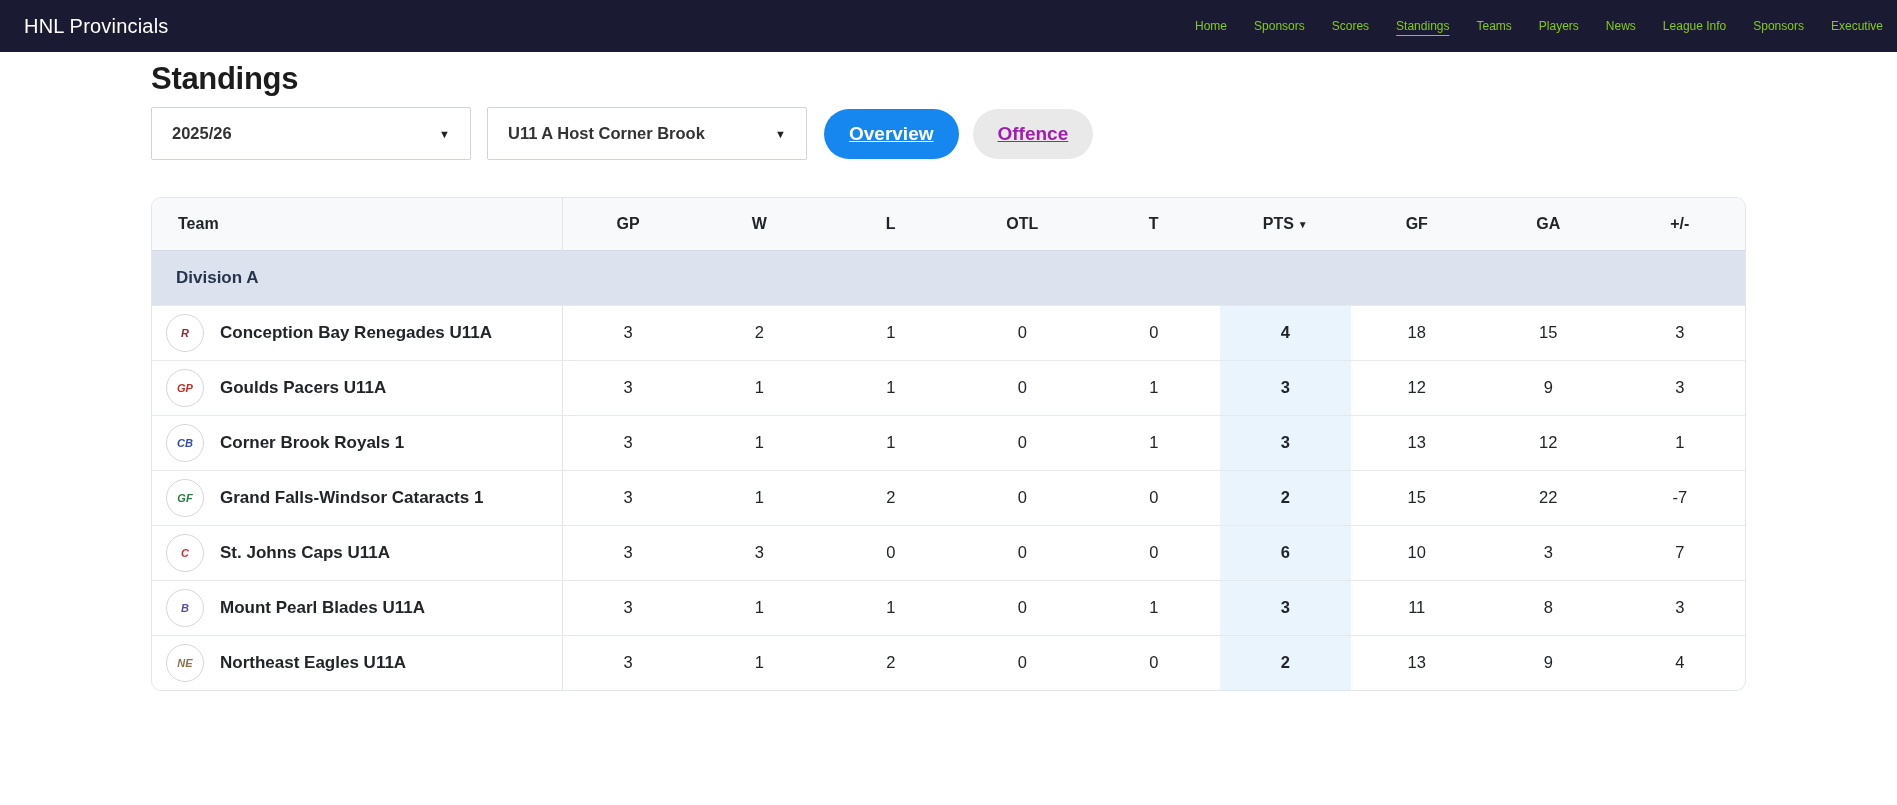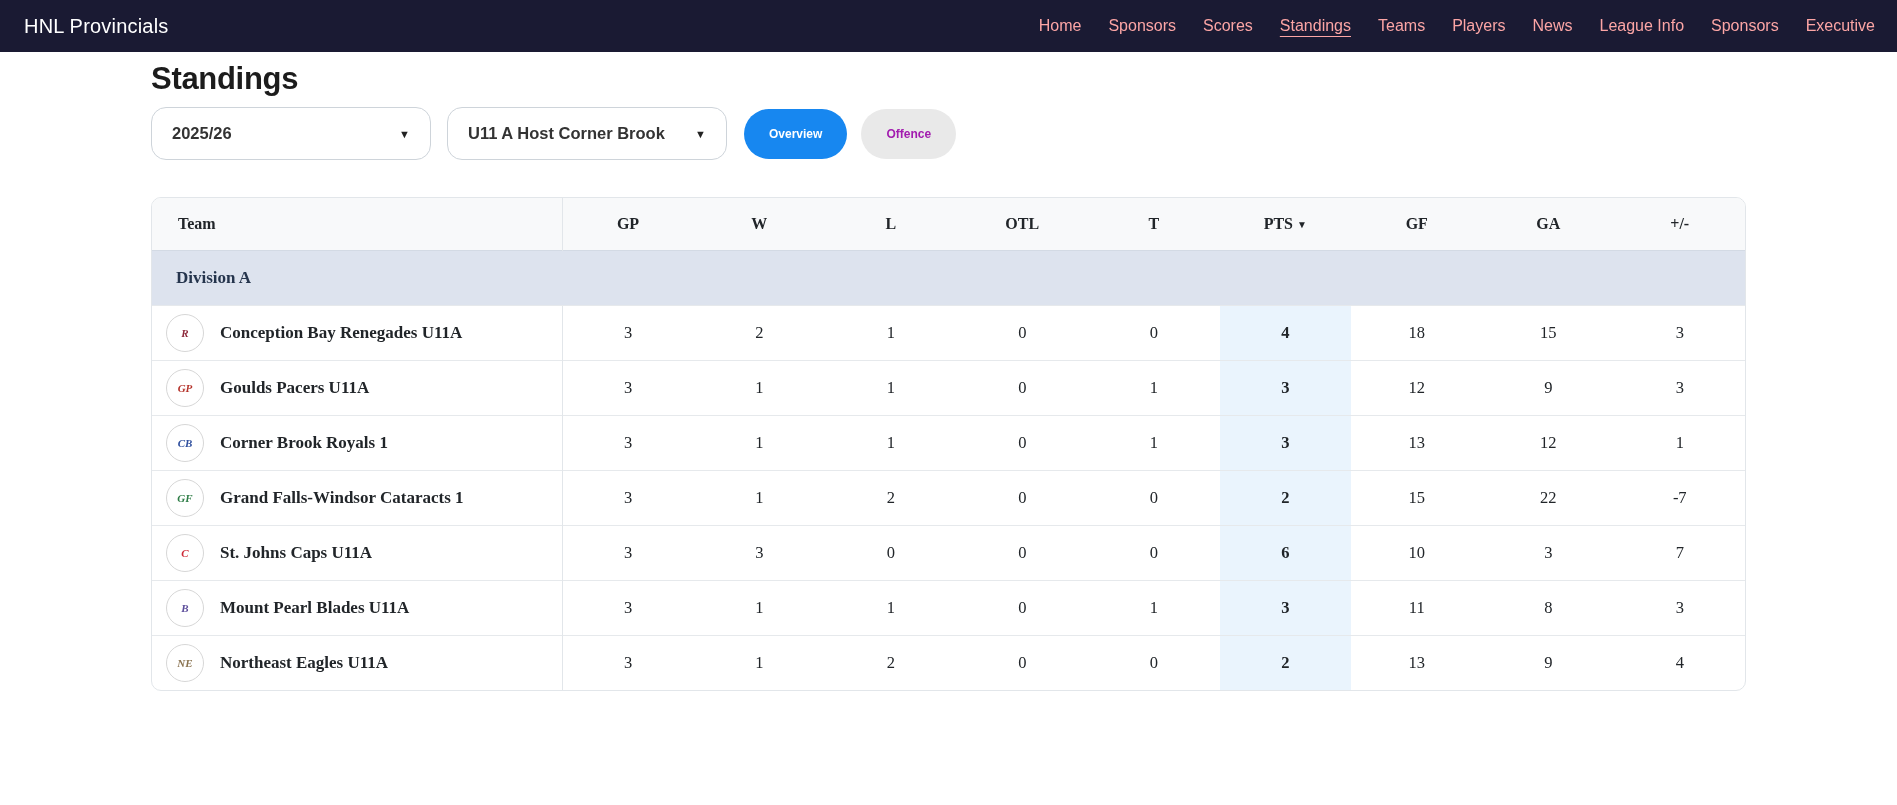--- a/index.html
+++ b/index.html
@@ -14,7 +14,7 @@
   .navbar {
     height: 52px; background: var(--nav-bg, #1a1a33);
     display: flex; align-items: center; justify-content: space-between;
-    padding: 0 22px 0 24px;
+    padding: 0 14px 0 24px;
   }
   .brand { color: #fff; font-size: 20px; font-weight: 400; letter-spacing: 0.2px; cursor: pointer; }
   .nav-links { display: flex; gap: 27px; align-items: center; }

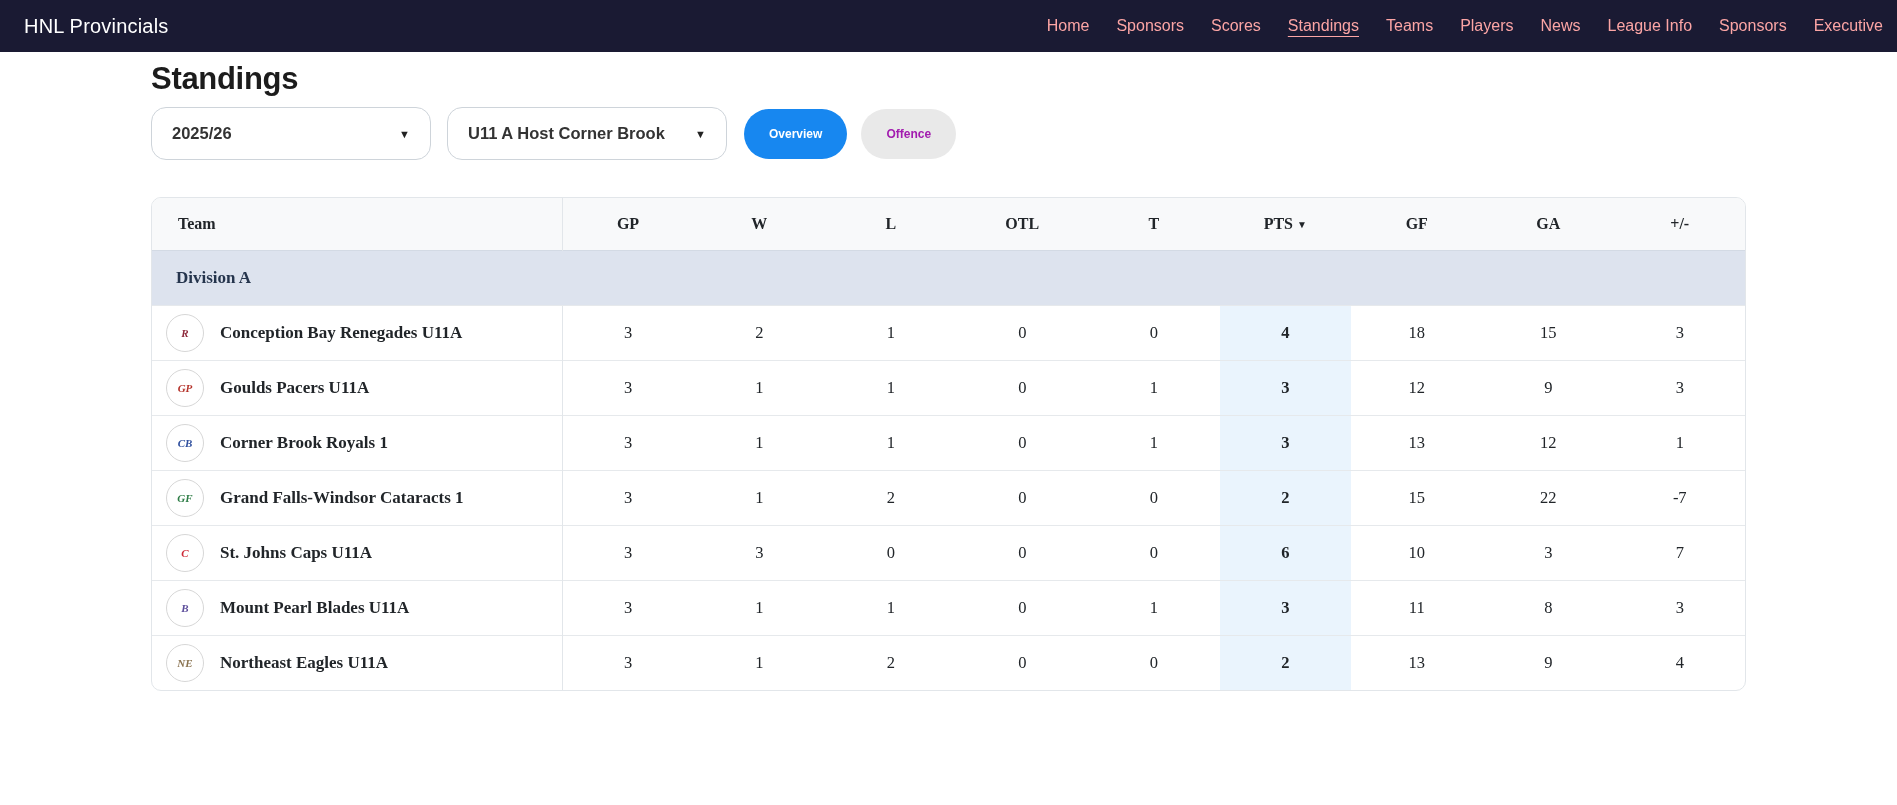--- a/index.html
+++ b/index.html
@@ -18,7 +18,7 @@
   }
   .brand { color: #fff; font-size: 20px; font-weight: 400; letter-spacing: 0.2px; cursor: pointer; }
   .nav-links { display: flex; gap: 27px; align-items: center; }
-  .nav-link { color: #fca5a5; font-size: 16px; text-decoration: none; cursor: pointer; white-space: nowrap; }
+  .nav-link { color: #84cc16; font-size: 12px; text-decoration: none; cursor: pointer; white-space: nowrap; }
   .nav-link.active { text-decoration: underline; text-underline-offset: 5px; text-decoration-thickness: 1px; }
 
   

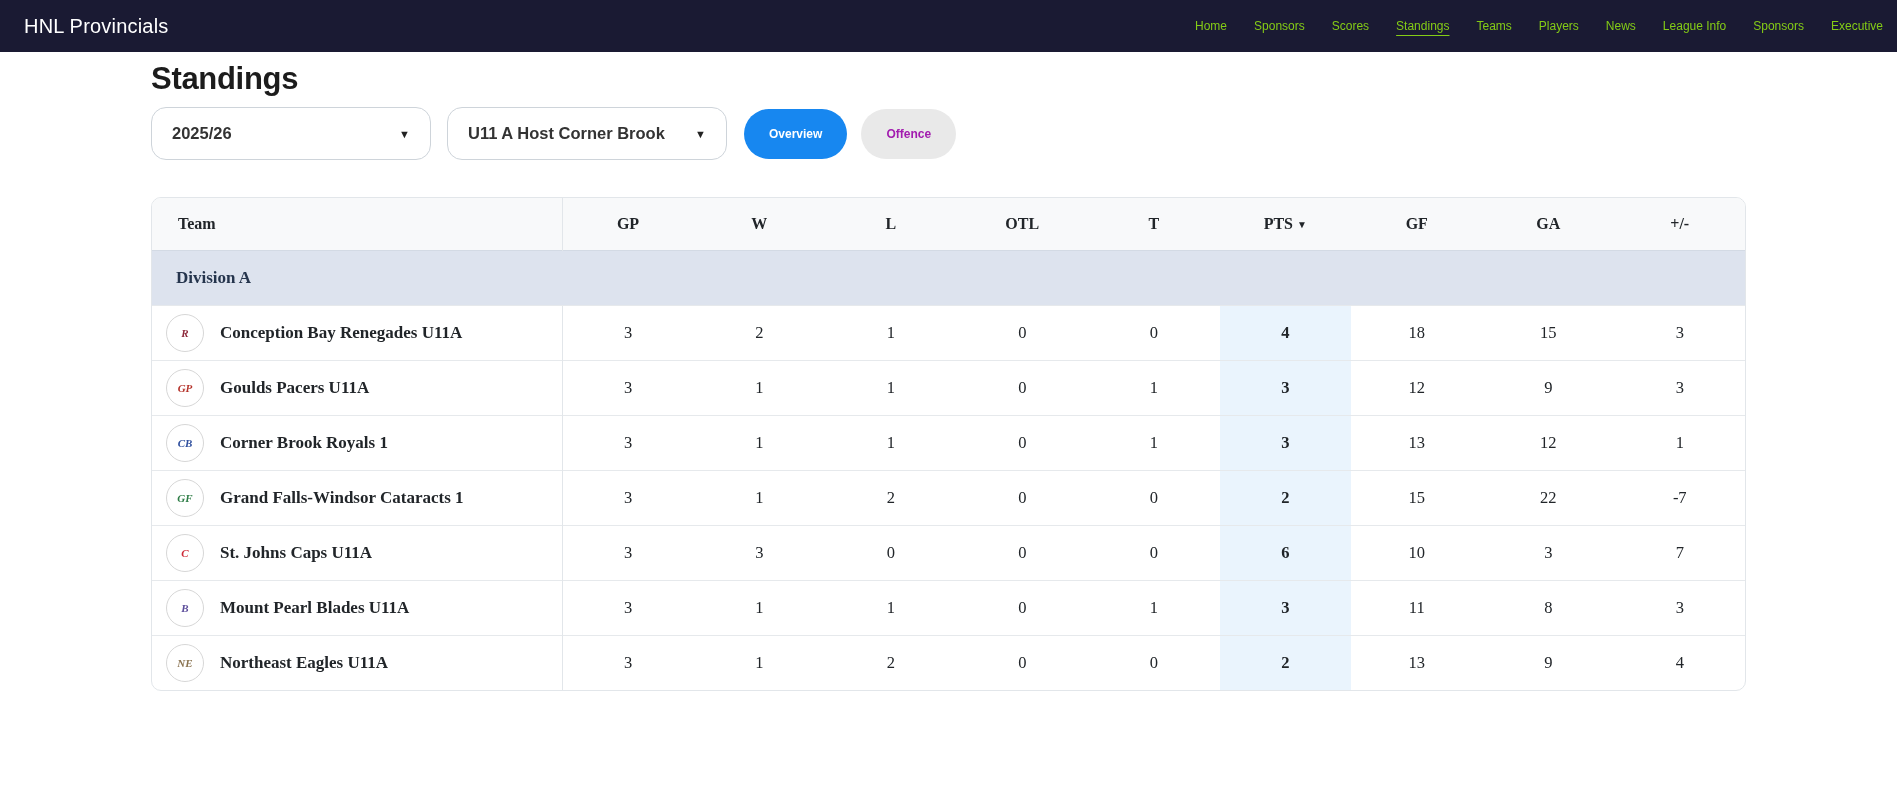--- a/index.html
+++ b/index.html
@@ -30,8 +30,8 @@
 
   .filters { display: flex; align-items: center; gap: 16px; margin-top: 10px; }
   .select {
-    width: 280px; height: 53px; background: #fff;
-    border: 1px solid #ced4da; border-radius: 15px;
+    width: 320px; height: 53px; background: #fff;
+    border: 1px solid #ced4da; border-radius: 2px;
     display: flex; align-items: center; justify-content: space-between;
     padding: 0 20px; cursor: pointer;
   }

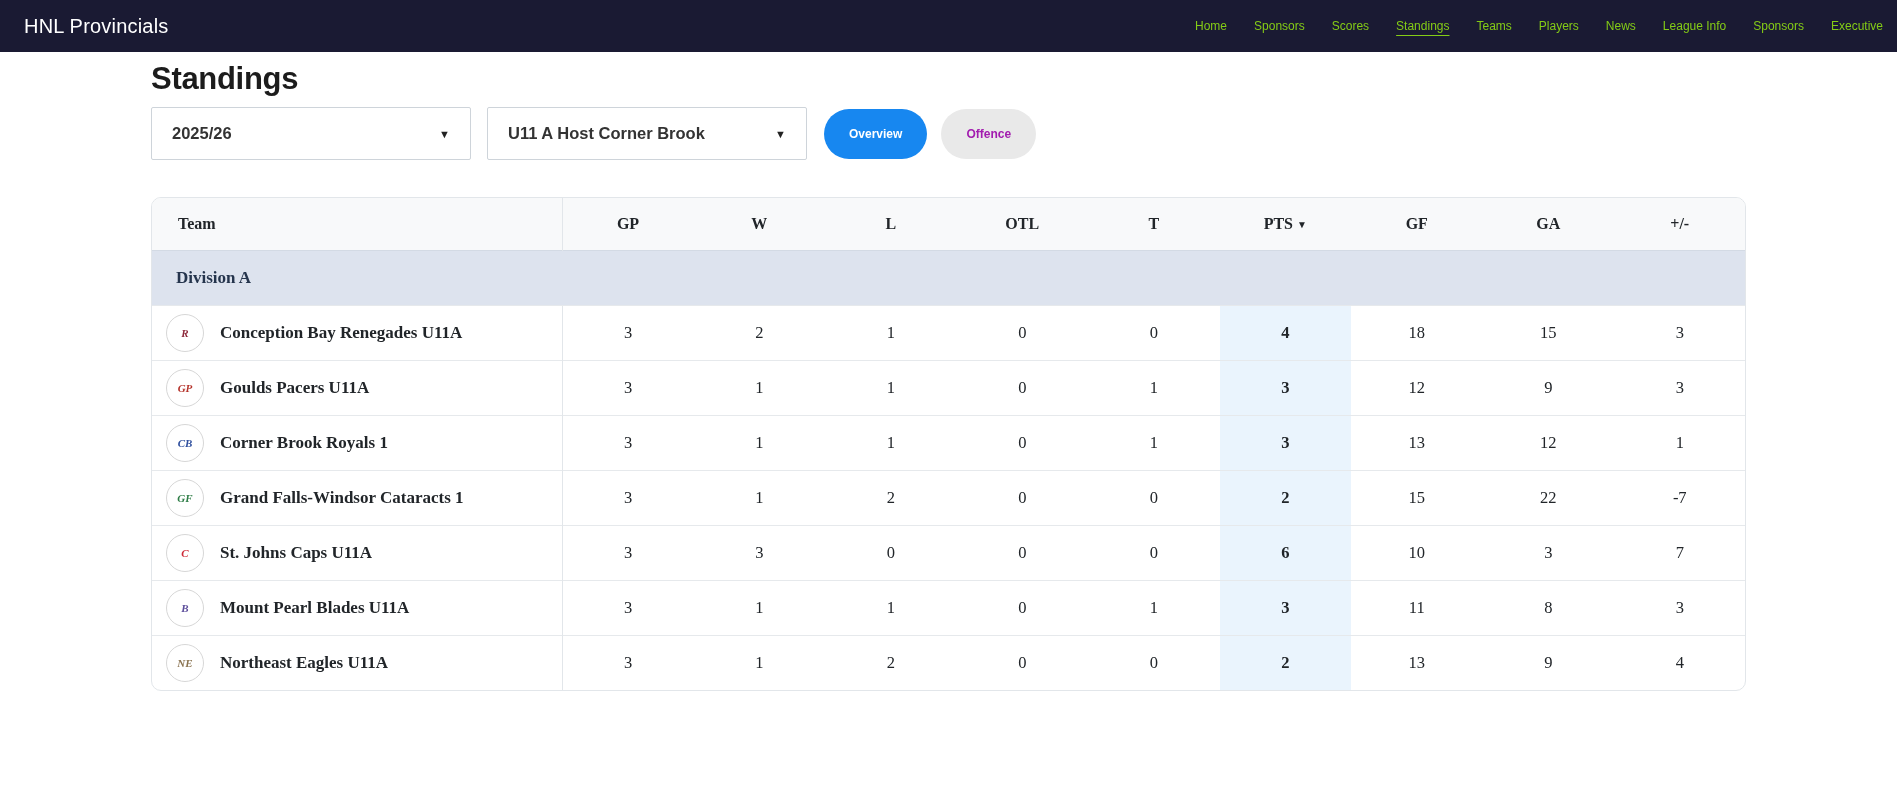--- a/index.html
+++ b/index.html
@@ -39,8 +39,9 @@
   .caret { font-size: 11px; color: #222; }
   .pill {
     height: 50px; border: none; border-radius: 25px;
-    padding: 0 25px; font-size: 12px; cursor: pointer;
+    padding: 0 25px; font-size: 19px; cursor: pointer;
     font-family: "Liberation Sans", "DejaVu Sans", sans-serif;
+    text-decoration: underline;
   }
   .pill.primary { background: var(--primary, #1787f0); color: #fff; font-weight: 700; margin-left: 1px; }
   .pill.secondary { background: #e9e9e9; color: #a21caf; font-weight: 600; margin-left: -2px; }

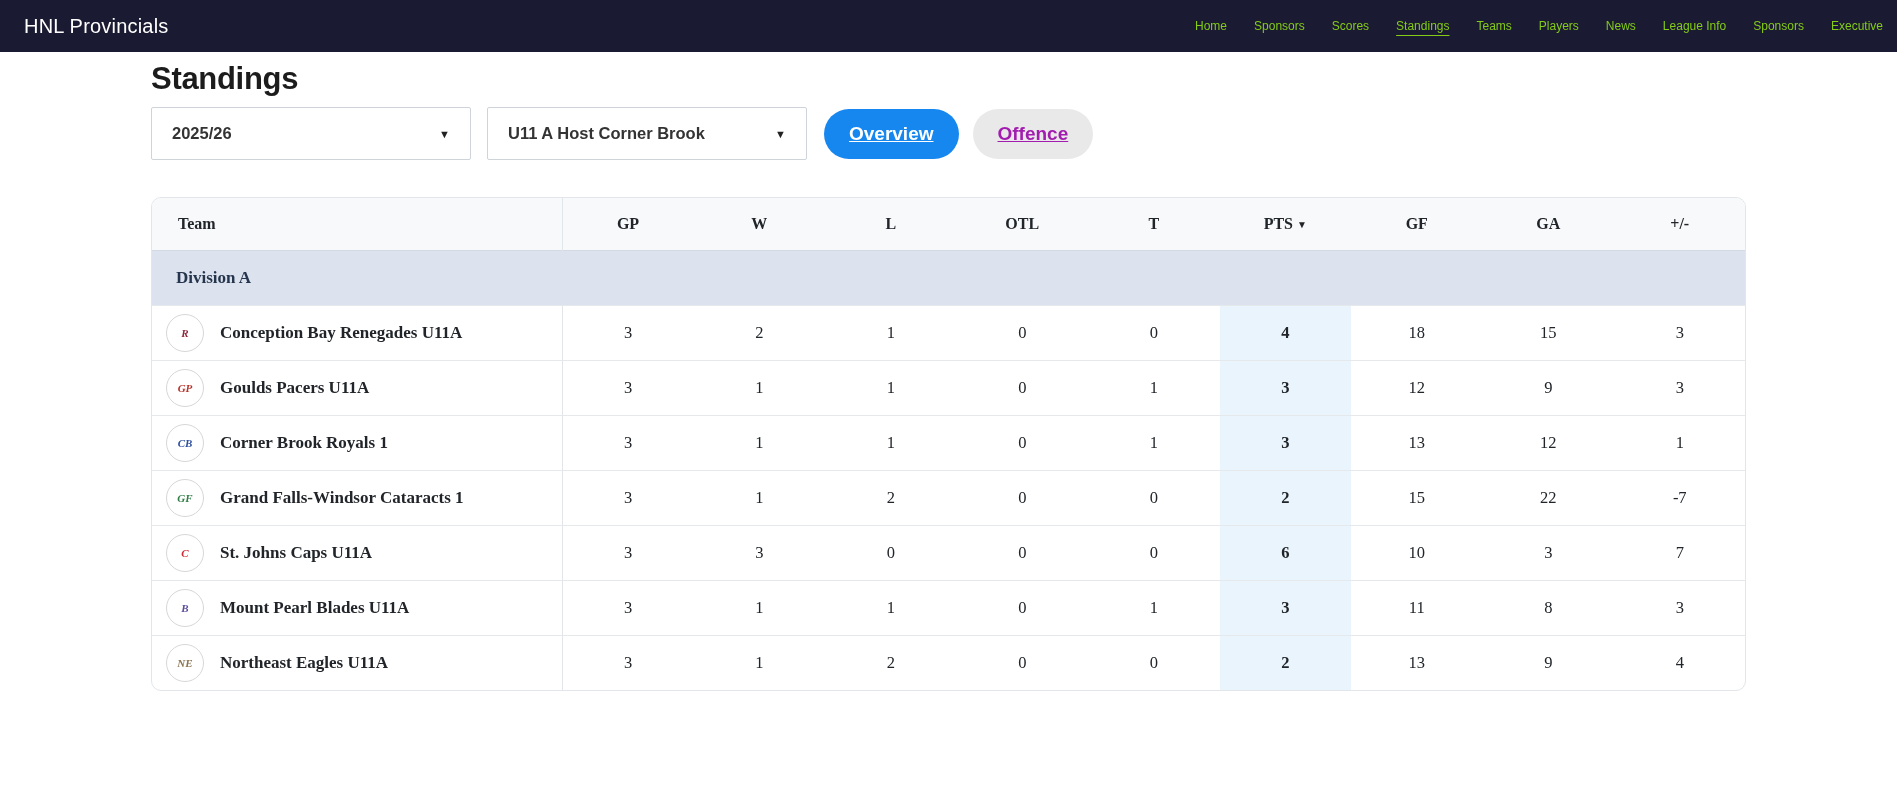--- a/index.html
+++ b/index.html
@@ -48,7 +48,7 @@
 
   
   .table-wrap { margin-top: 37px; border: 1px solid #e2e6ea; border-radius: 10px; overflow: hidden; }
-  table { width: 100%; border-collapse: collapse; table-layout: fixed; font-family: Liberation Serif, serif; }
+  table { width: 100%; border-collapse: collapse; table-layout: fixed; }
   col.c-team { width: 410px; }
   col.c-stat { width: 131.5px; }
 

